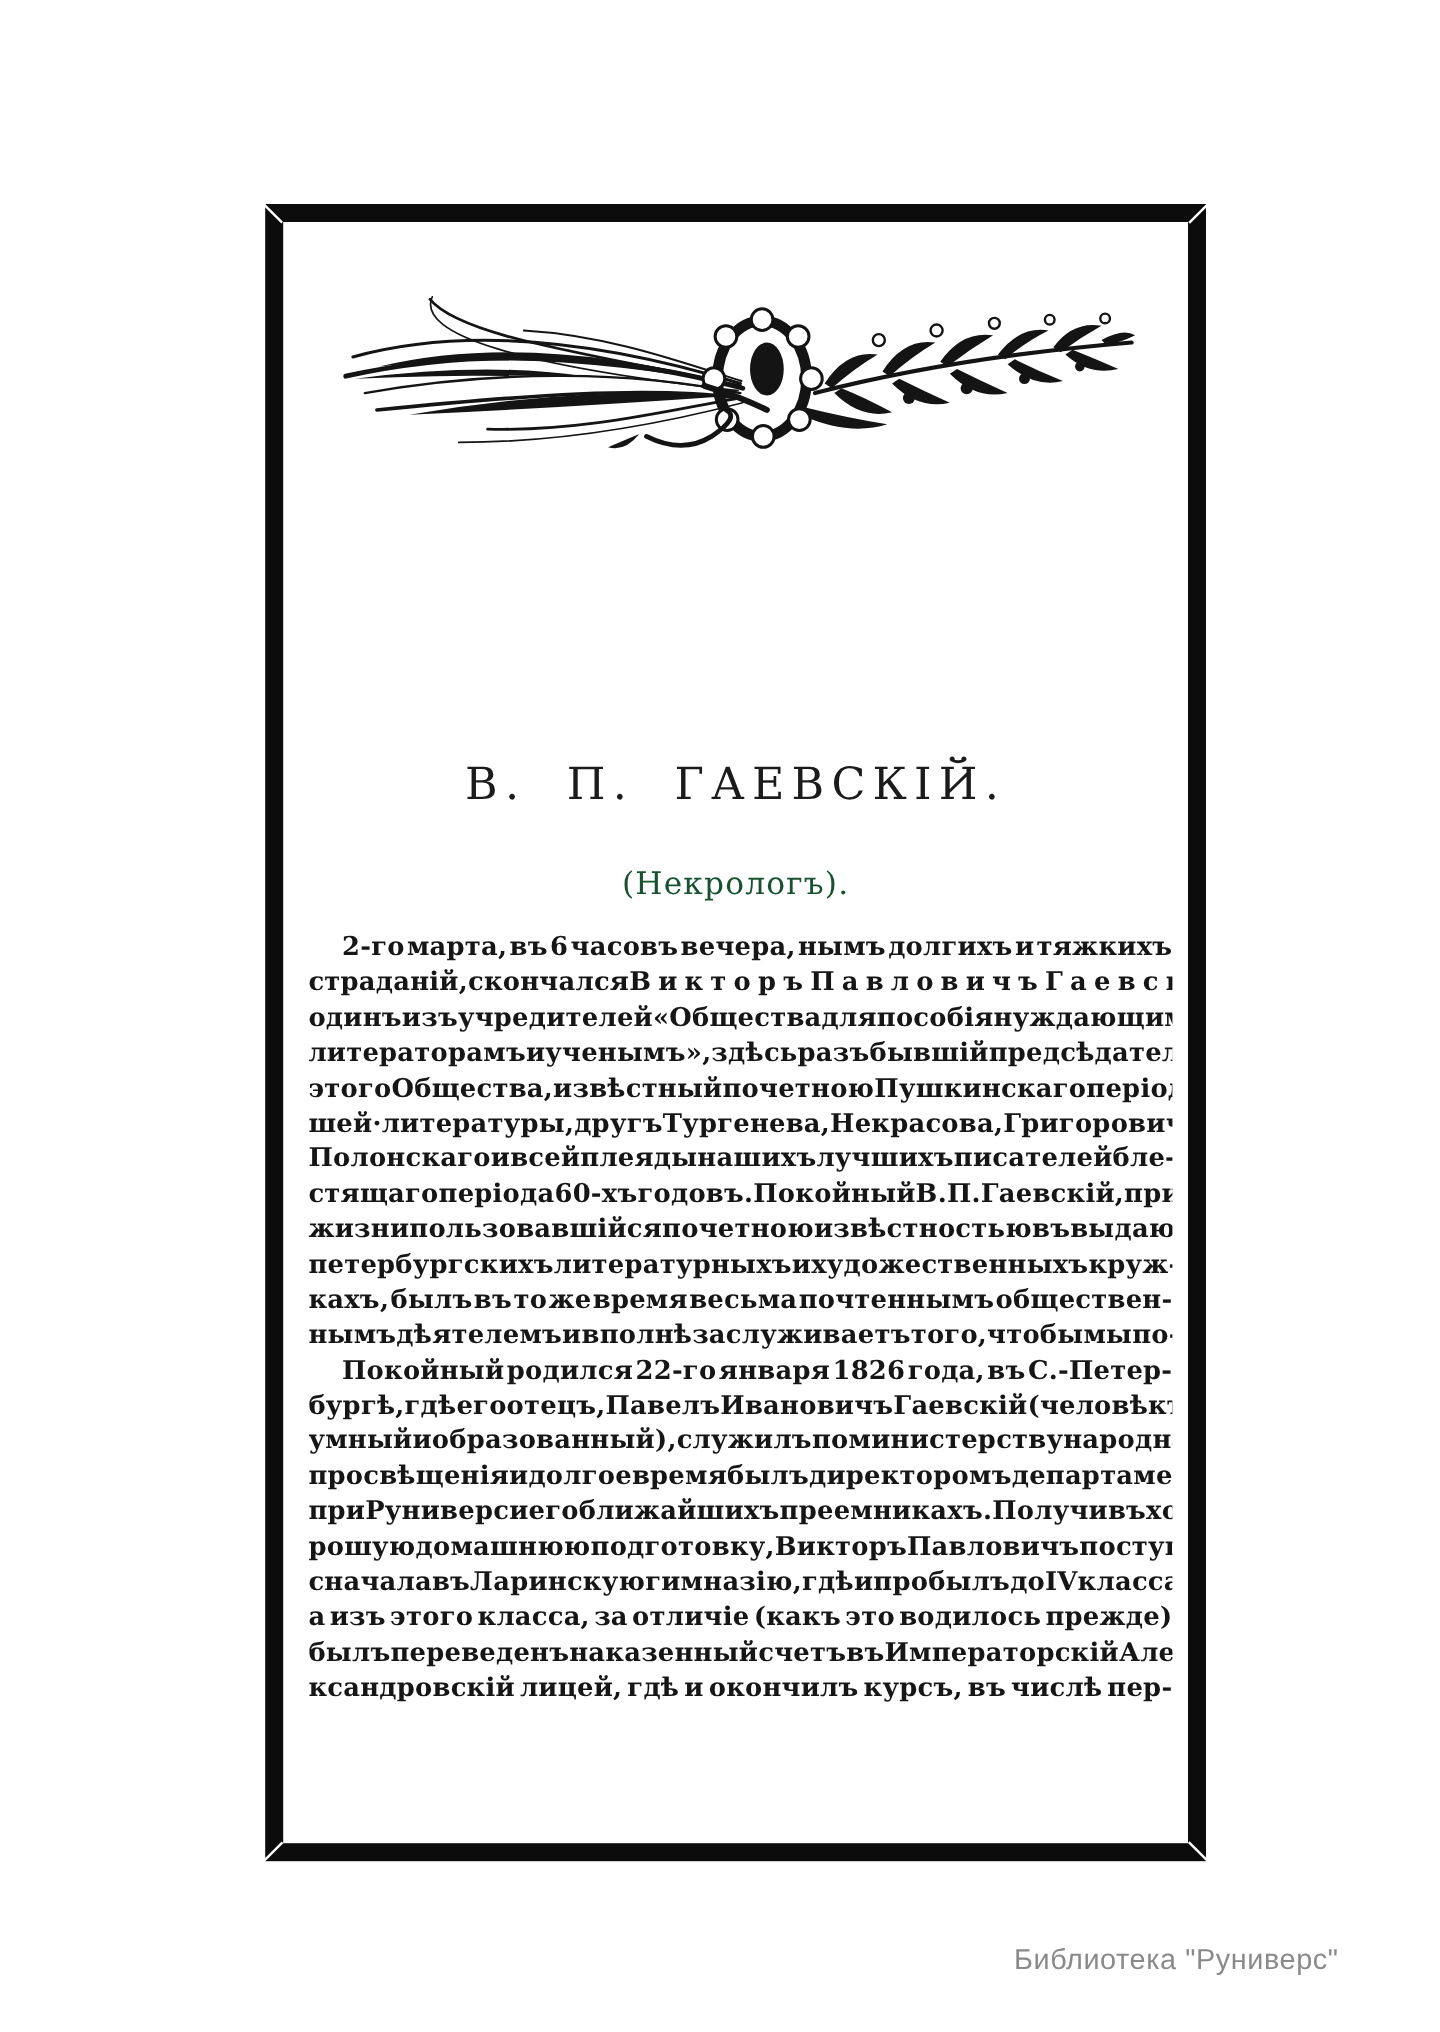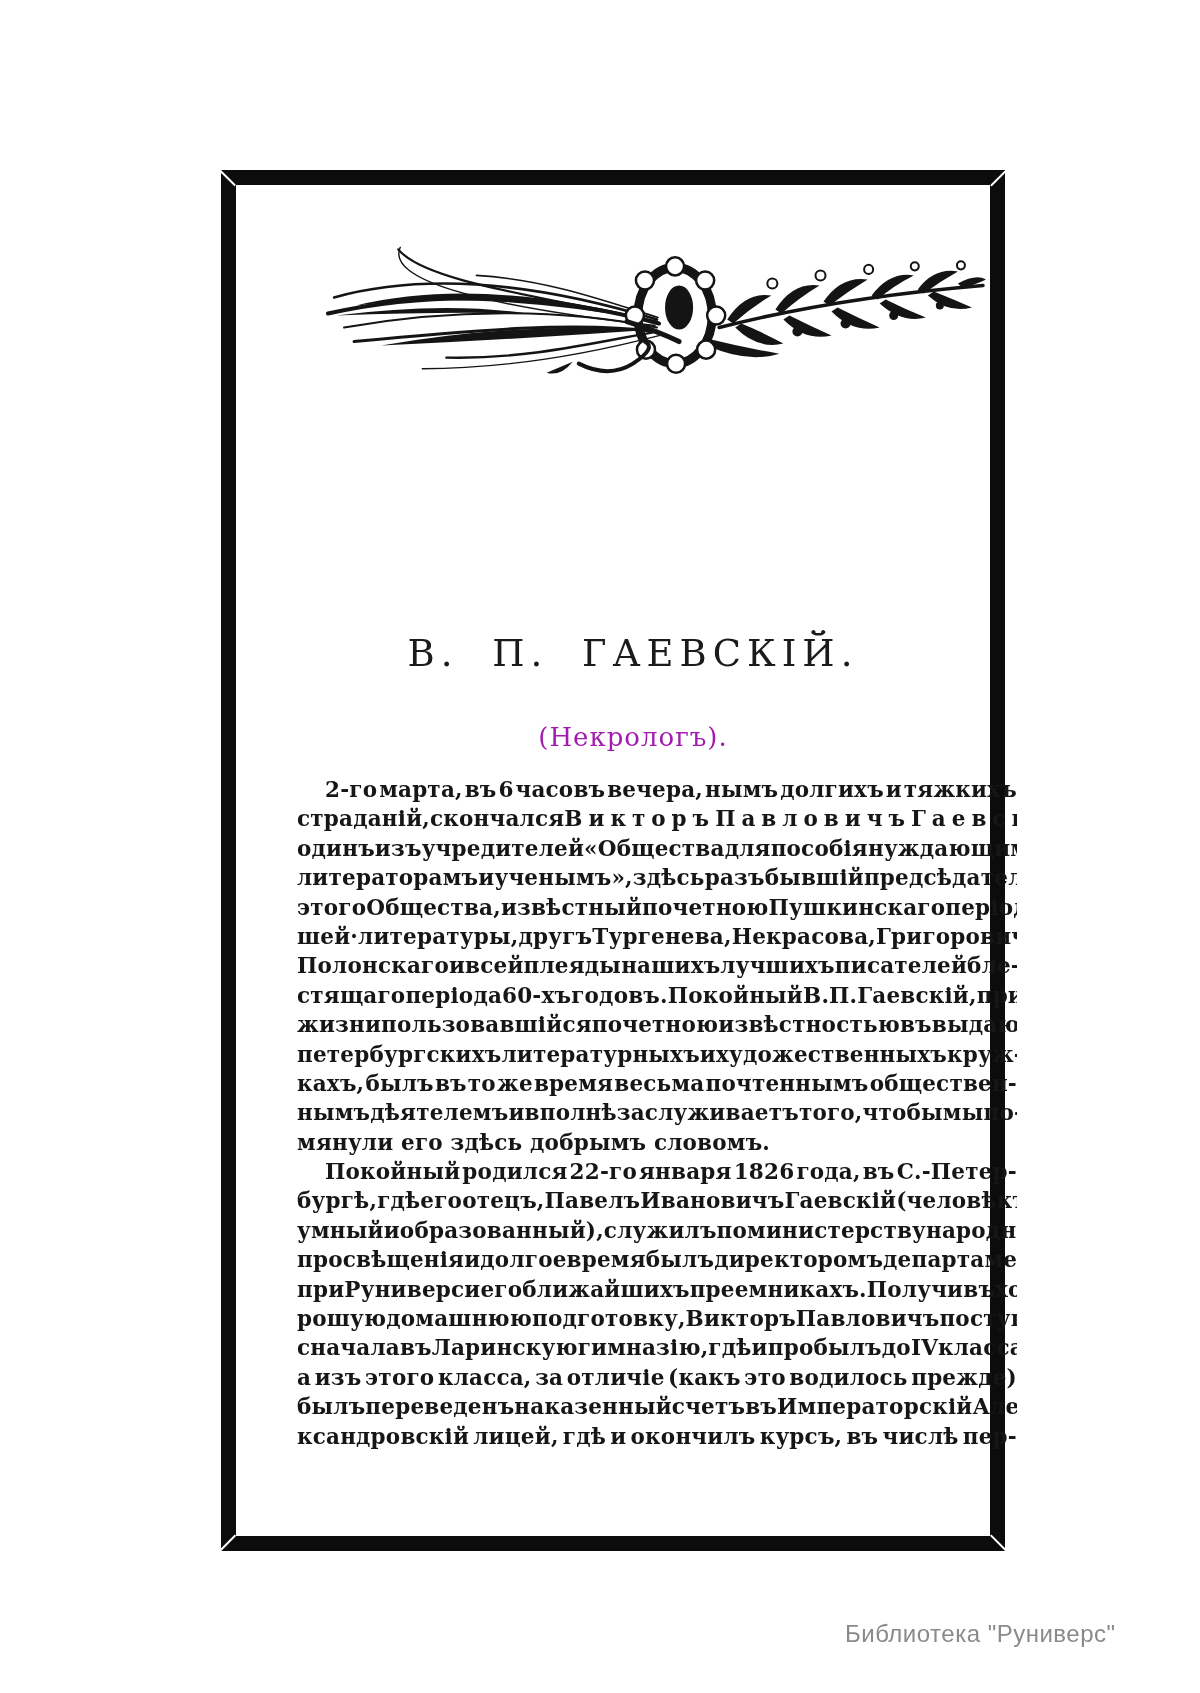--- a/index.html
+++ b/index.html
@@ -42,7 +42,7 @@
 
 <div class="page">
 
-  <div class="frame" style="border-color: rgb(12, 12, 12); padding-left: 40px;">
+  <div class="frame" style="border-color: rgb(12, 12, 12);">
     <span class="mitre tl"></span>
     <span class="mitre tr"></span>
     <span class="mitre bl"></span>

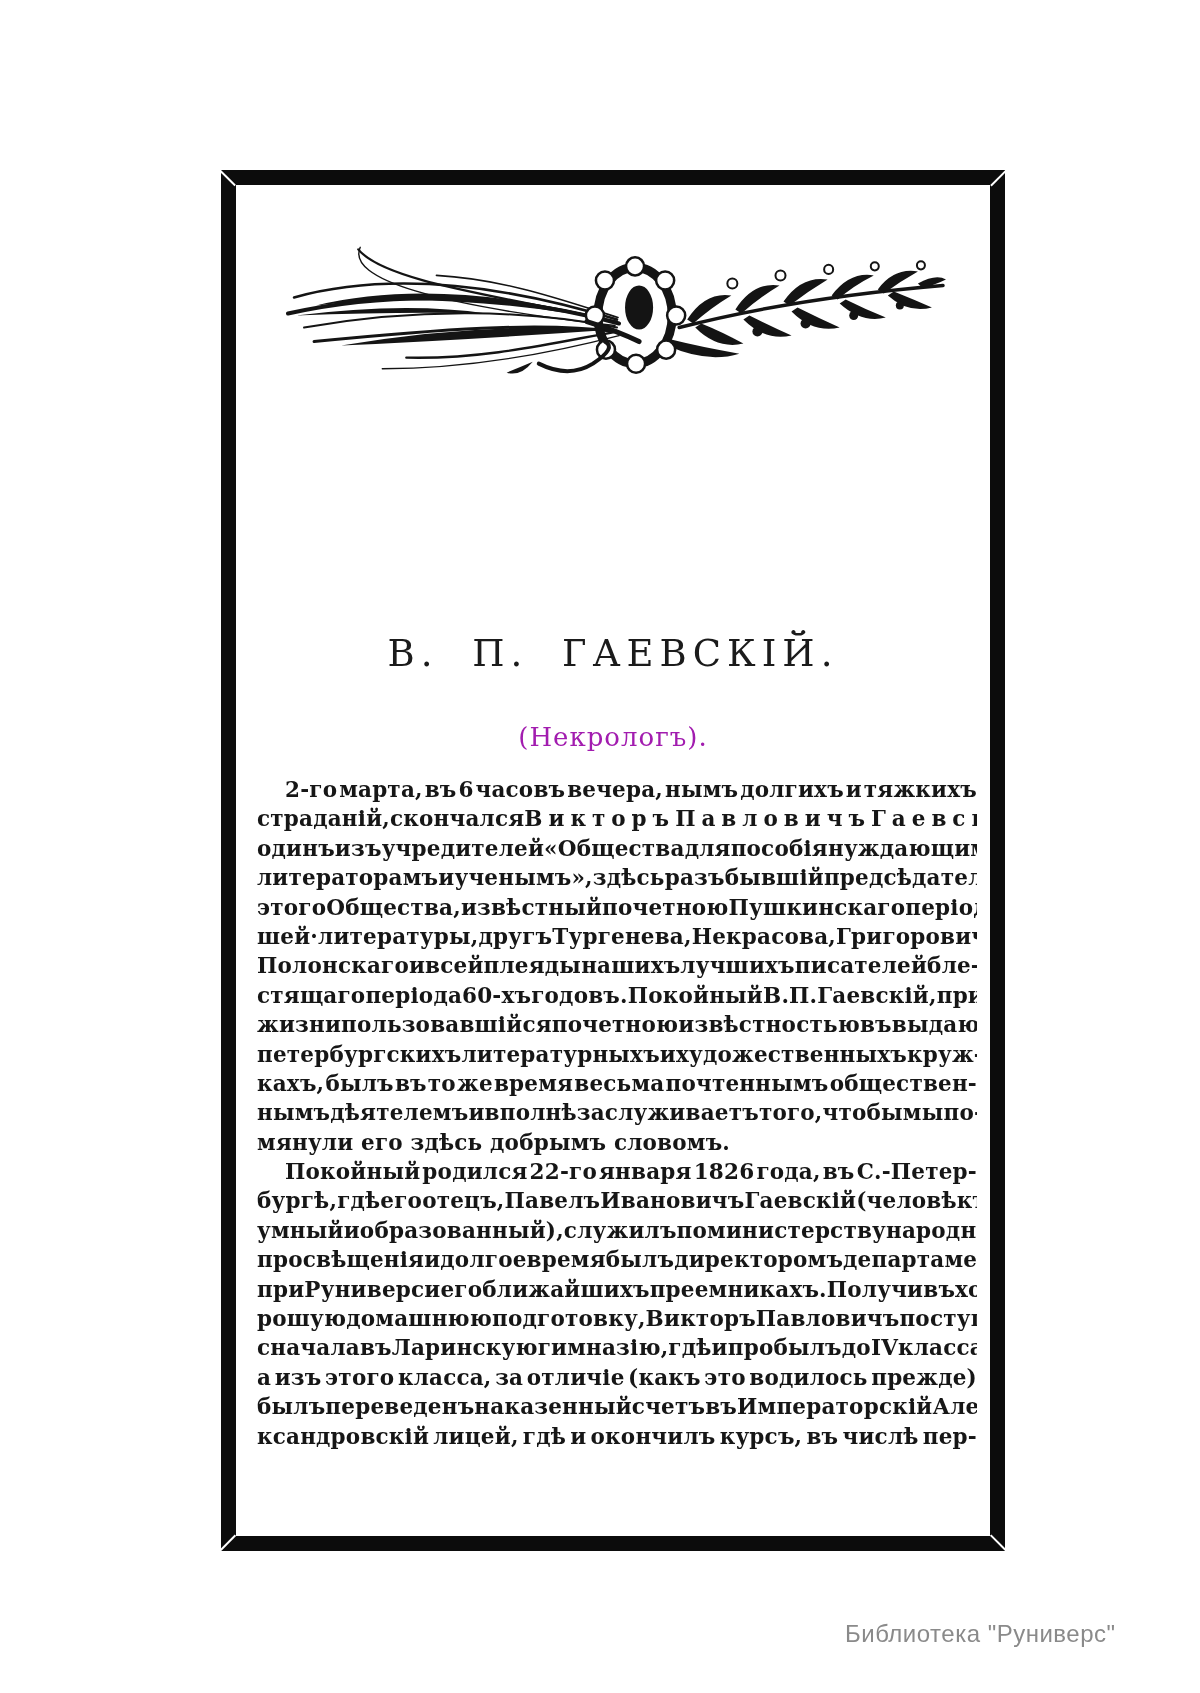--- a/index.html
+++ b/index.html
@@ -23,7 +23,7 @@
          font-size:37px;line-height:42px;font-weight:400;color:#1b1b1b;
          letter-spacing:6px;word-spacing:16px;}
   .subtitle{position:absolute;left:0;right:0;top:536px;text-align:center;
-         font-size:26px;line-height:32px;color:#a21caf;letter-spacing:1px;}
+         font-size:26px;line-height:32px;color:#14532d;letter-spacing:1px;}
 
   .textblock{position:absolute;left:10px;top:590px;width:720px;color:#161616;}
   .line{height:29.4px;line-height:29.4px;font-size:21.5px;font-weight:bold;

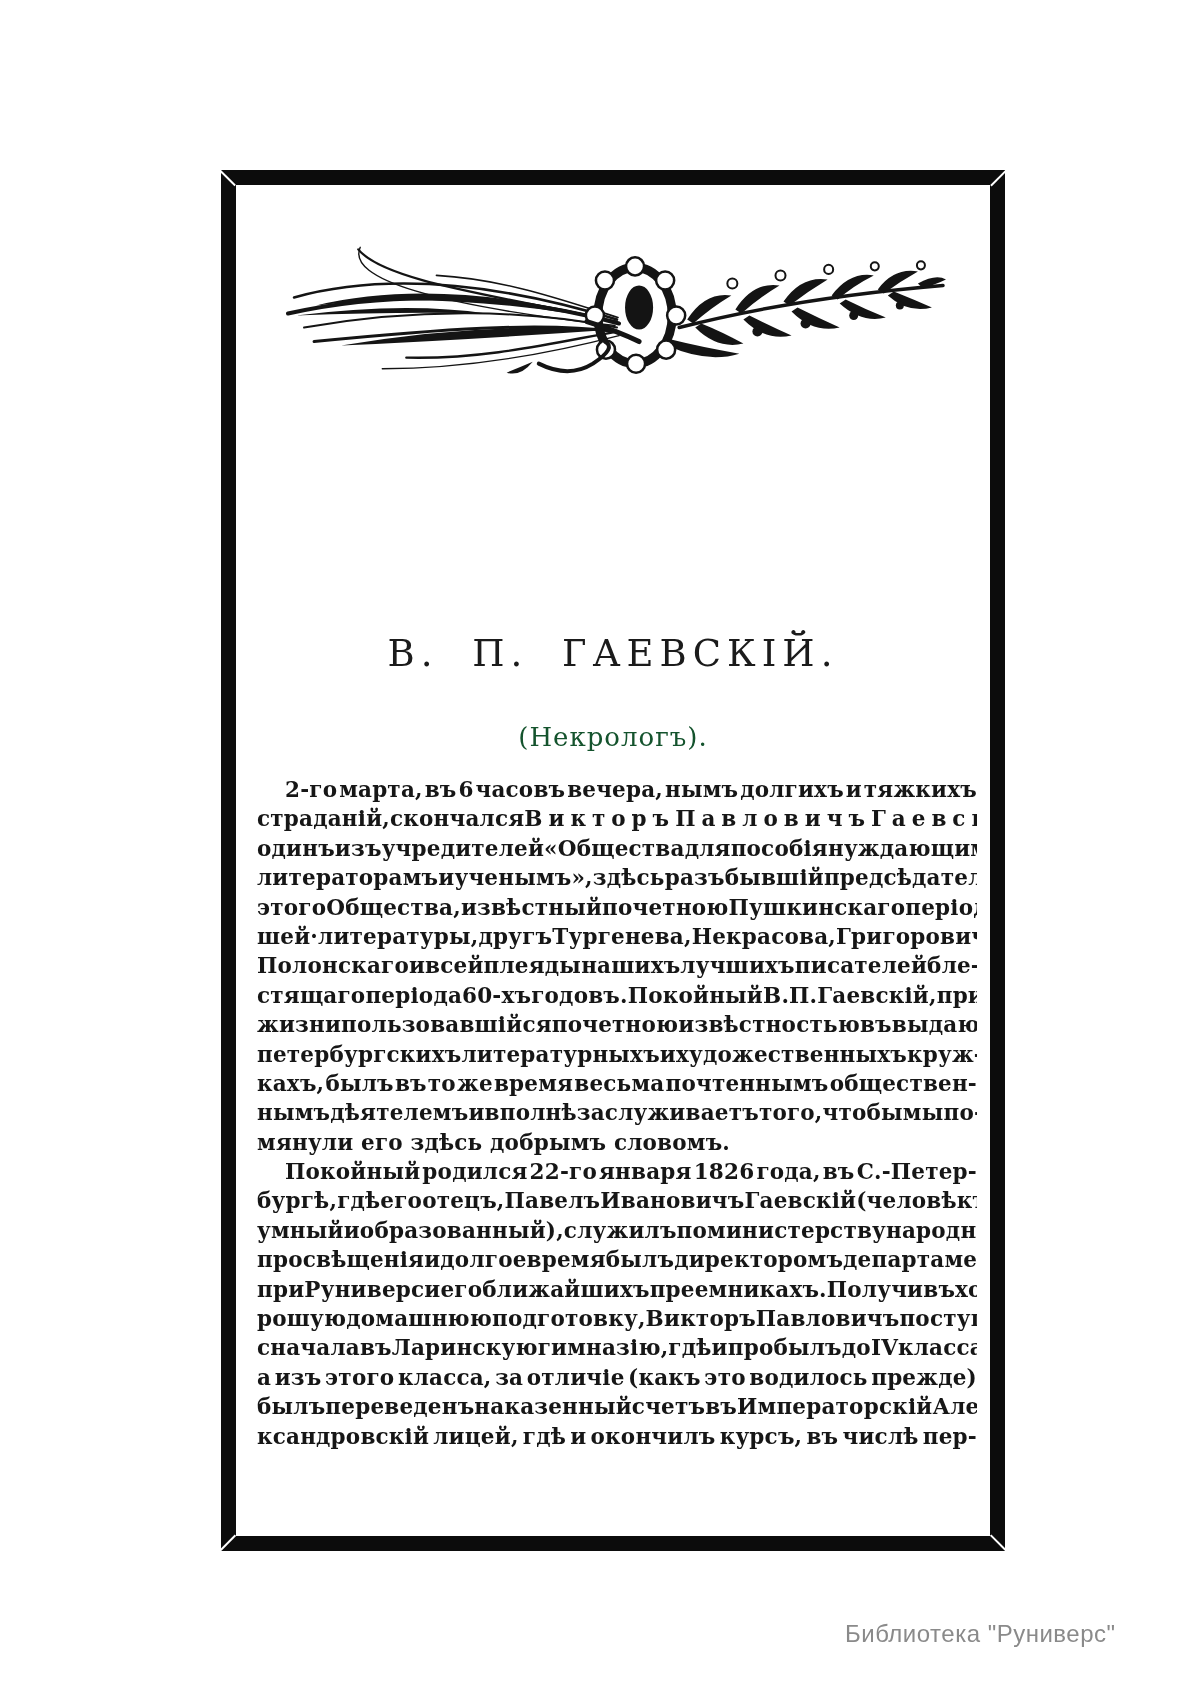--- a/index.html
+++ b/index.html
@@ -229,7 +229,6 @@
             <span>мы</span>
             <span>по-</span>
           </div>
-          <div class="line plain">мянули его здѣсь добрымъ словомъ.</div>
           <div class="line just indent">
             <span>Покойный</span>
             <span>родился</span>

